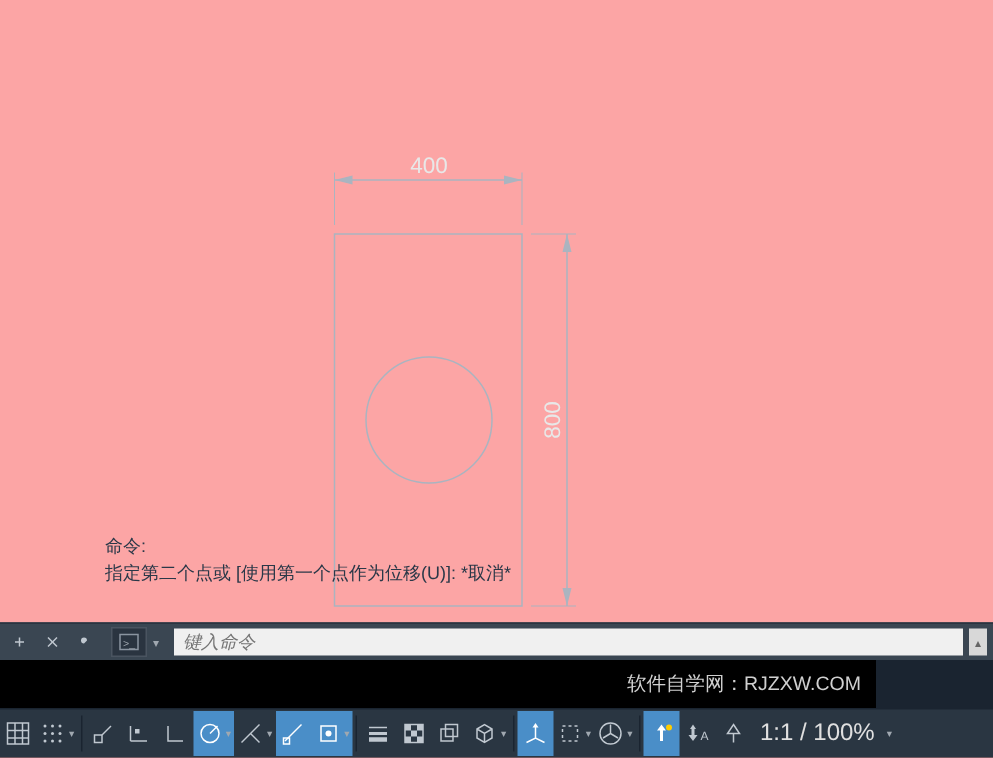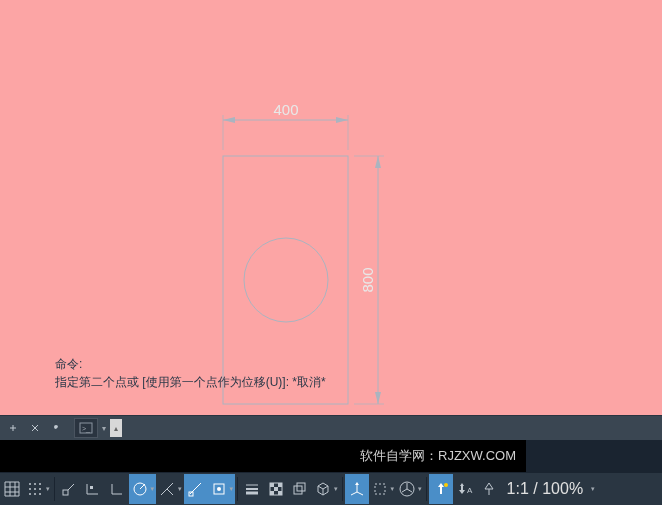--- a/index.html
+++ b/index.html
@@ -28,7 +28,7 @@
     }
     .faded-text {
       position: absolute;
-      left: 55px;
+      left: 70px;
       top: 355px;
       color: #2a3848;
       font-size: 12px;

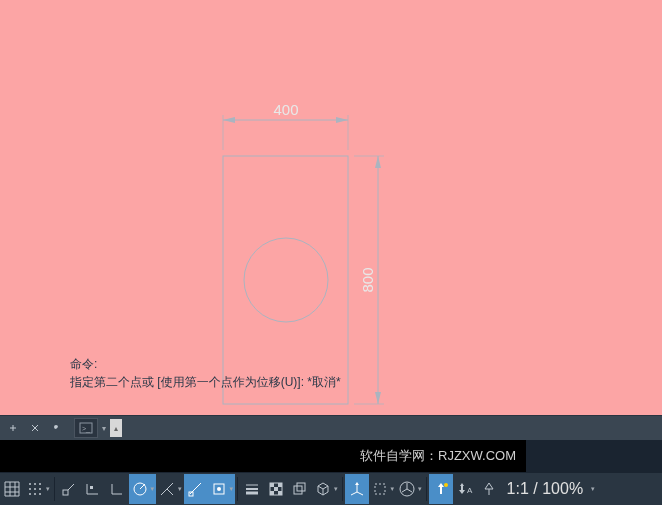--- a/index.html
+++ b/index.html
@@ -212,6 +212,7 @@
       </svg>
   </div>
   <div class="cmd-arrow">▾</div>
+  <input class="cmd-input" placeholder="键入命令" style="">
   <div class="cmd-end">▴</div>
 </div>
 

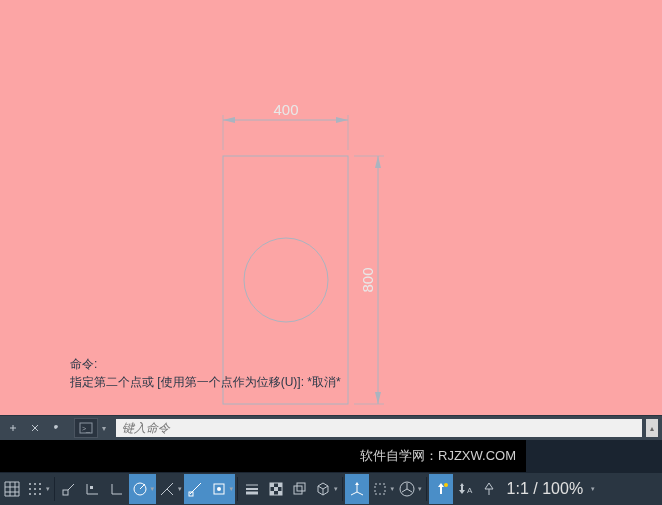--- a/index.html
+++ b/index.html
@@ -102,7 +102,7 @@
       position: absolute;
       top: 440px;
       left: 0;
-      width: 526px;
+      width: 584px;
       height: 32px;
       background: #000;
       display: flex;

